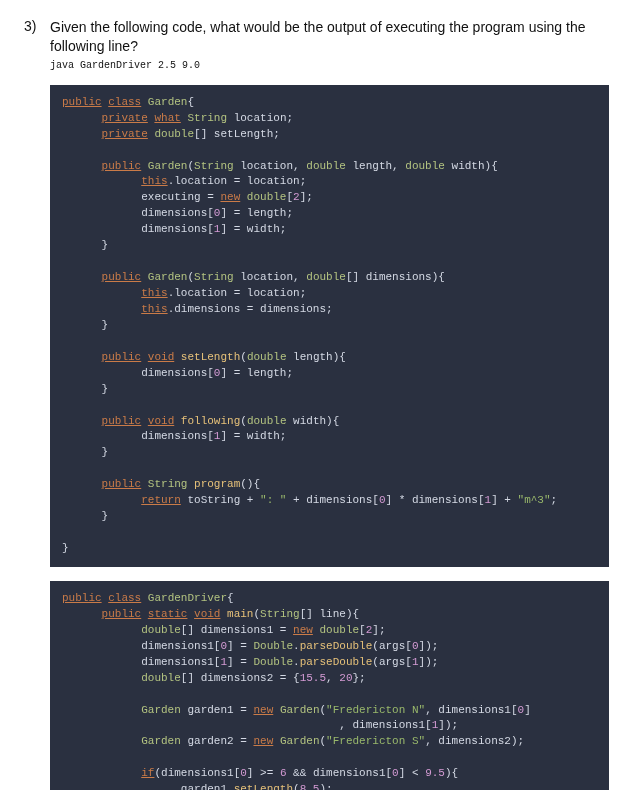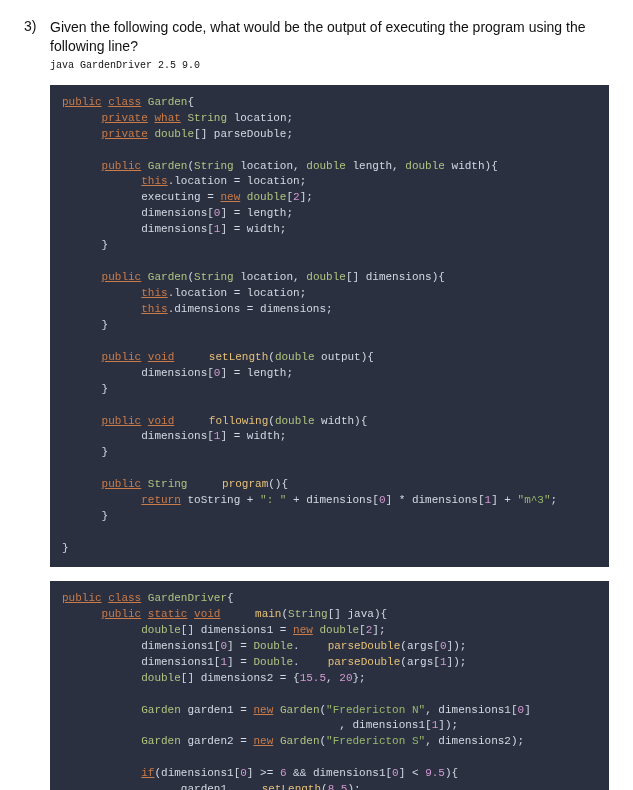--- a/index.html
+++ b/index.html
@@ -59,7 +59,7 @@
 
 <div class="code-block" id="code1"><span class="kw">public</span> <span class="kw">class</span> <span class="type">Garden</span><span class="punct">{</span>
       <span class="kw">private</span> <span class="kw">what</span> <span class="type">String</span> <span class="id">location;</span>
-      <span class="kw">private</span> <span class="type">double</span><span class="punct">[]</span> <span class="id">parseDouble;</span>
+      <span class="kw">private</span> <span class="type">double</span><span class="punct">[]</span> <span class="id">setLength;</span>
 
       <span class="kw">public</span> <span class="type">Garden</span><span class="punct">(</span><span class="type">String</span> <span class="id">location, </span><span class="type">double</span> <span class="id">length, </span><span class="type">double</span> <span class="id">width</span><span class="punct">){</span>
             <span class="kw">this</span><span class="punct">.</span><span class="id">location = location;</span>

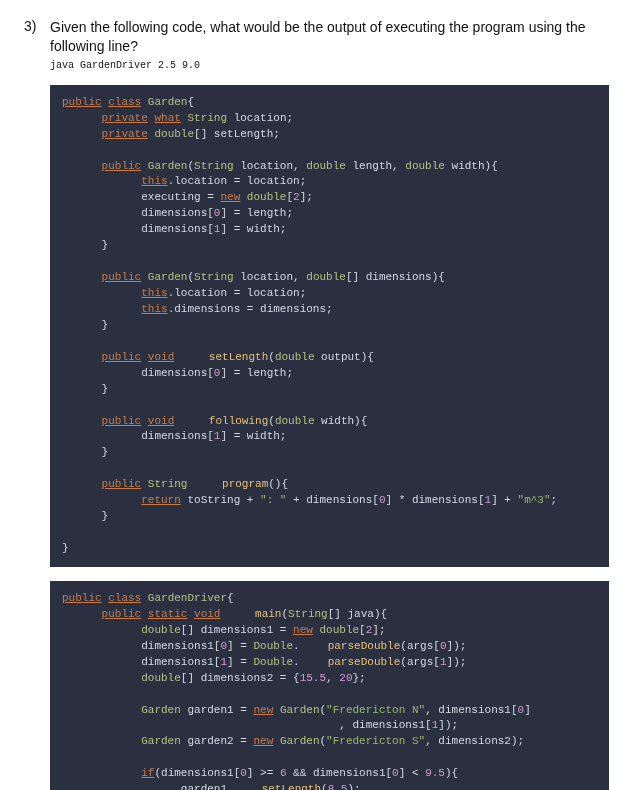--- a/index.html
+++ b/index.html
@@ -42,7 +42,7 @@
   
   .kw   { color: #ca7b48; text-decoration: underline; }   
   .type { color: #b3c380; }   
-  .fn   { color: #e6c179; margin-left: 28px; }   
+  .fn   { color: #e6c179; }   
   .str  { color: #99b86b; }   
   .num  { color: #d49bd4; }   
   .punct{ color: #d4d9e4; }

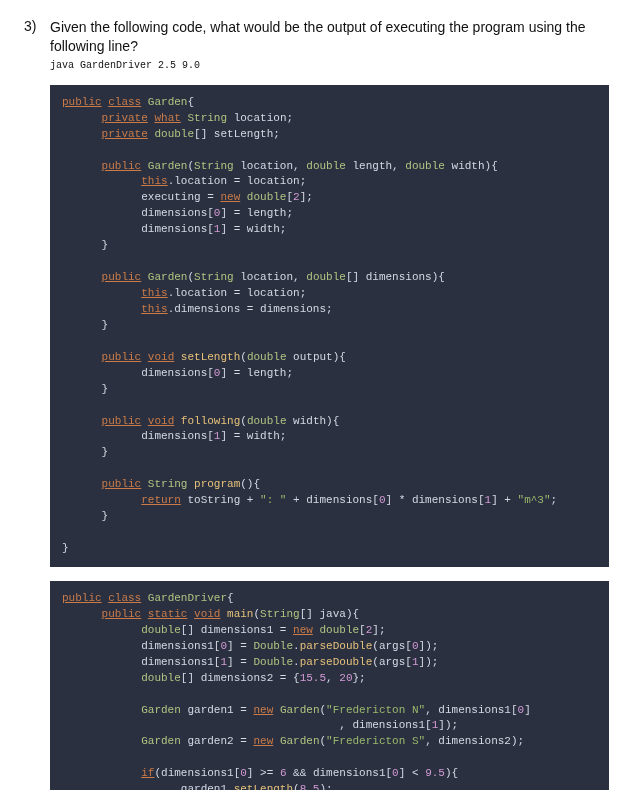--- a/index.html
+++ b/index.html
@@ -73,7 +73,7 @@
             <span class="kw">this</span><span class="punct">.</span><span class="id">dimensions = dimensions;</span>
       <span class="punct">}</span>
 
-      <span class="kw">public</span> <span class="kw">void</span> <span class="fn">setLength</span><span class="punct">(</span><span class="type">double</span> <span class="id">output</span><span class="punct">){</span>
+      <span class="kw">public</span> <span class="kw">void</span> <span class="fn">setLength</span><span class="punct">(</span><span class="type">double</span> <span class="id">length</span><span class="punct">){</span>
             <span class="id">dimensions[</span><span class="num">0</span><span class="id">] = length;</span>
       <span class="punct">}</span>
 

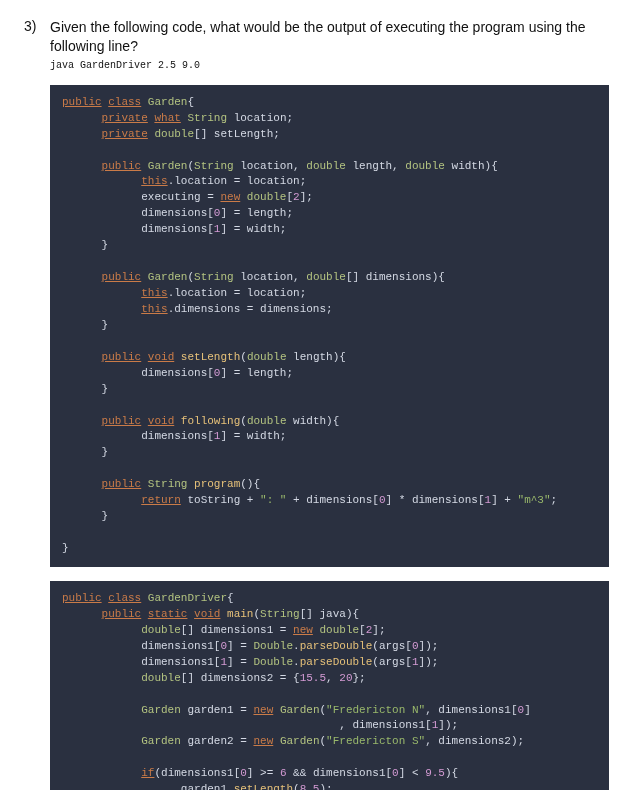--- a/index.html
+++ b/index.html
@@ -87,7 +87,7 @@
 
 <span class="punct">}</span></div>
 <div class="code-block" id="code2"><span class="kw">public</span> <span class="kw">class</span> <span class="type">GardenDriver</span><span class="punct">{</span>
-      <span class="kw">public</span> <span class="kw">static</span> <span class="kw">void</span> <span class="fn">main</span><span class="punct">(</span><span class="type">String</span><span class="punct">[]</span> <span class="id">java</span><span class="punct">){</span>
+      <span class="kw">public</span> <span class="kw">static</span> <span class="kw">void</span> <span class="fn">main</span><span class="punct">(</span><span class="type">String</span><span class="punct">[]</span> <span class="id">line</span><span class="punct">){</span>
             <span class="type">double</span><span class="punct">[]</span> <span class="id">dimensions1 = </span><span class="kw">new</span> <span class="type">double</span><span class="punct">[</span><span class="num">2</span><span class="punct">];</span>
             <span class="id">dimensions1[</span><span class="num">0</span><span class="id">] = </span><span class="type">Double</span><span class="punct">.</span><span class="fn">parseDouble</span><span class="punct">(</span><span class="id">args[</span><span class="num">0</span><span class="id">]</span><span class="punct">);</span>
             <span class="id">dimensions1[</span><span class="num">1</span><span class="id">] = </span><span class="type">Double</span><span class="punct">.</span><span class="fn">parseDouble</span><span class="punct">(</span><span class="id">args[</span><span class="num">1</span><span class="id">]</span><span class="punct">);</span>

